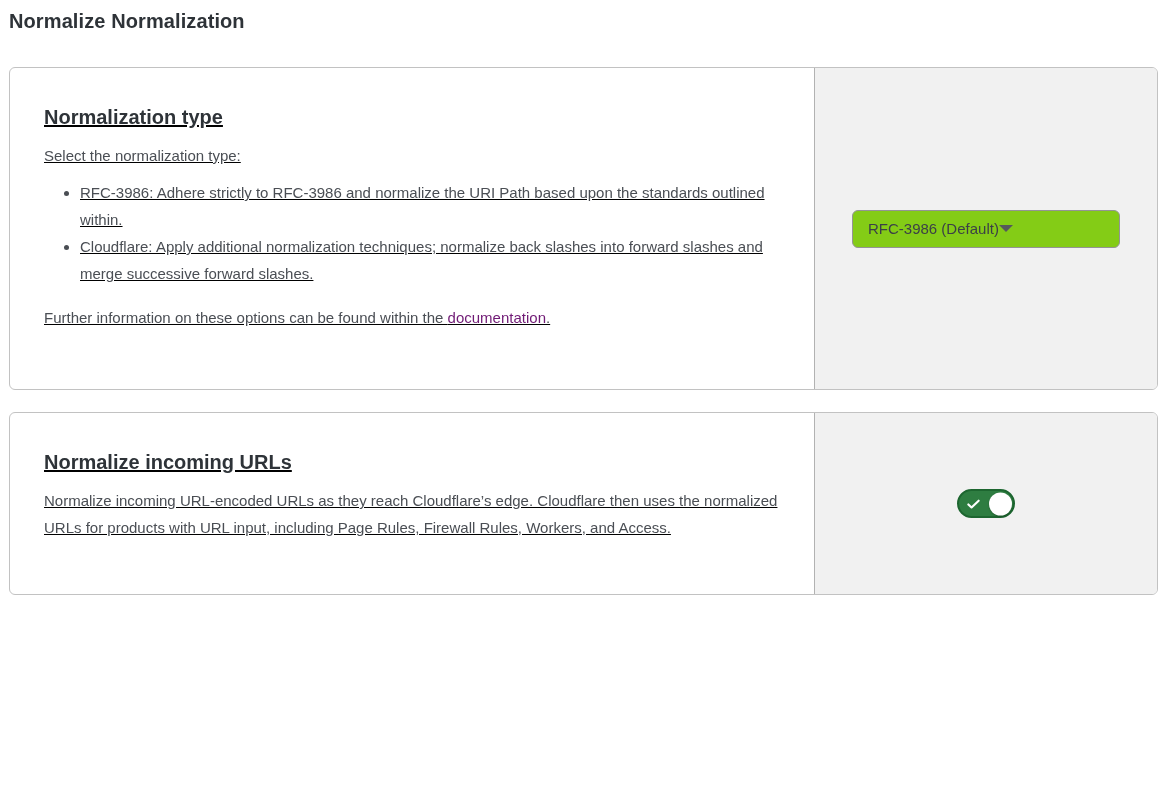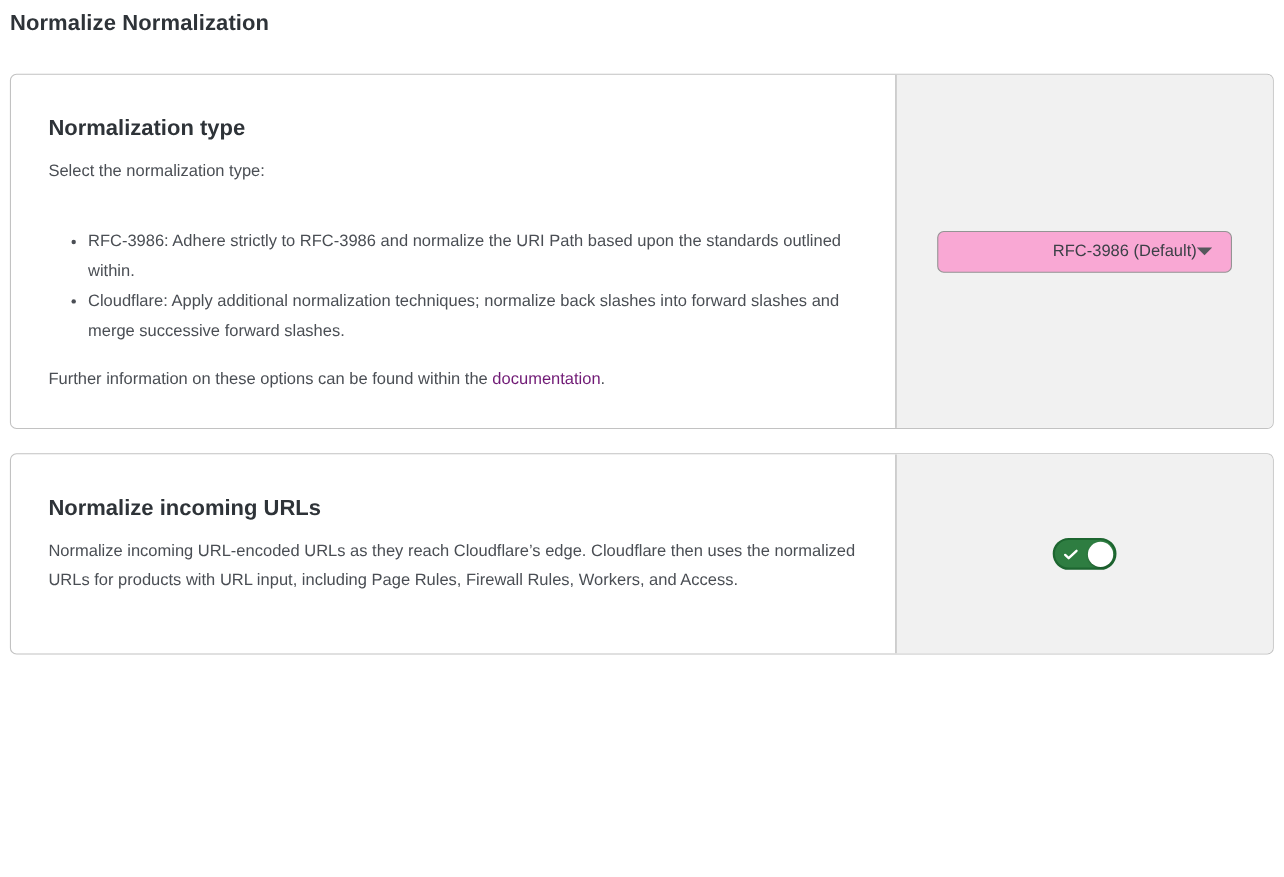--- a/index.html
+++ b/index.html
@@ -32,6 +32,7 @@
   .card-main {
     flex: 1 1 auto;
     padding: 36px 34px 30px 34px;
+    text-decoration: underline;
   }
   .card-side {
     flex: 0 0 343px;

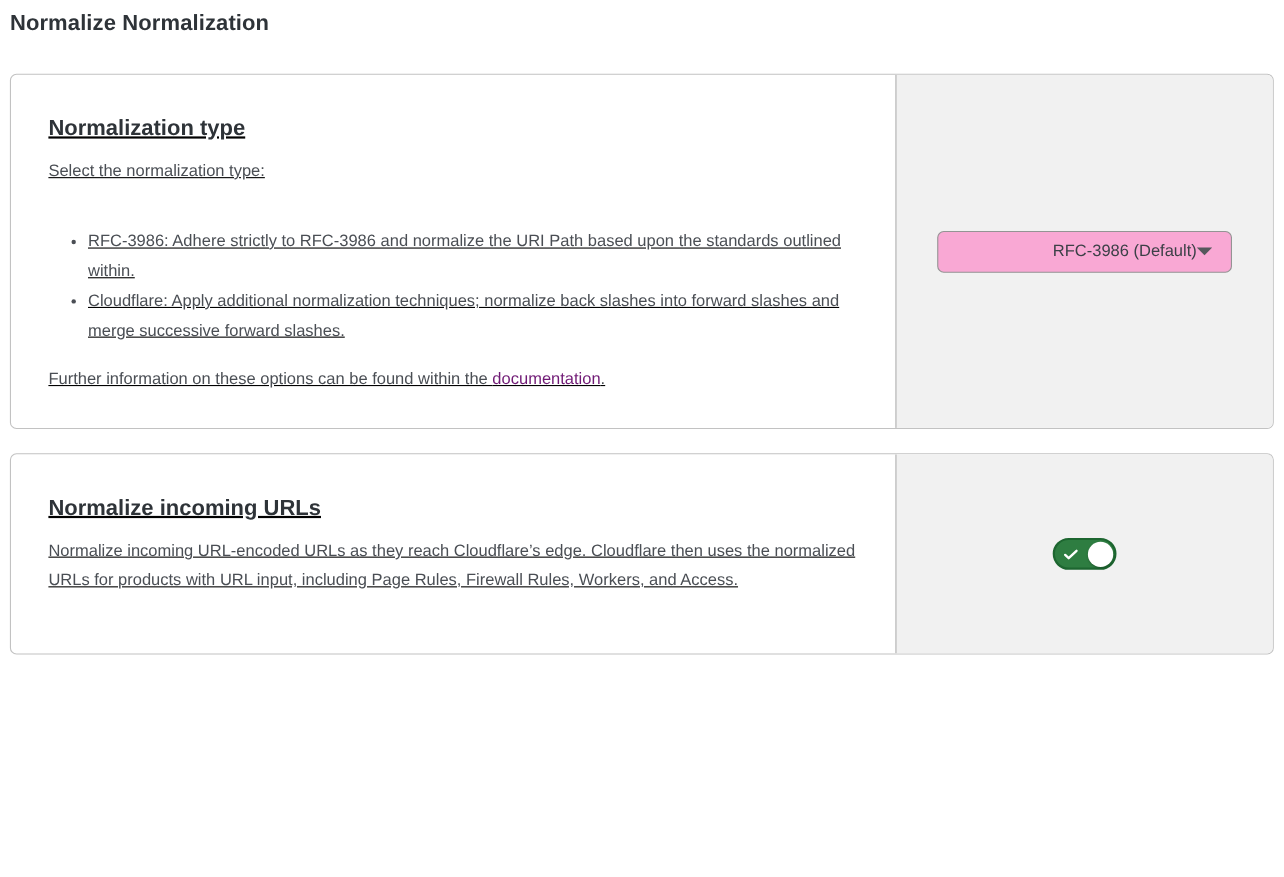--- a/index.html
+++ b/index.html
@@ -59,7 +59,7 @@
     color: #4a4e54;
     line-height: 27px;
   }
-  .card-1 .intro { margin-bottom: 37px; }
+  .card-1 .intro { margin-bottom: 10px; }
   .bullet-list {
     list-style: disc;
     padding-left: 36px;

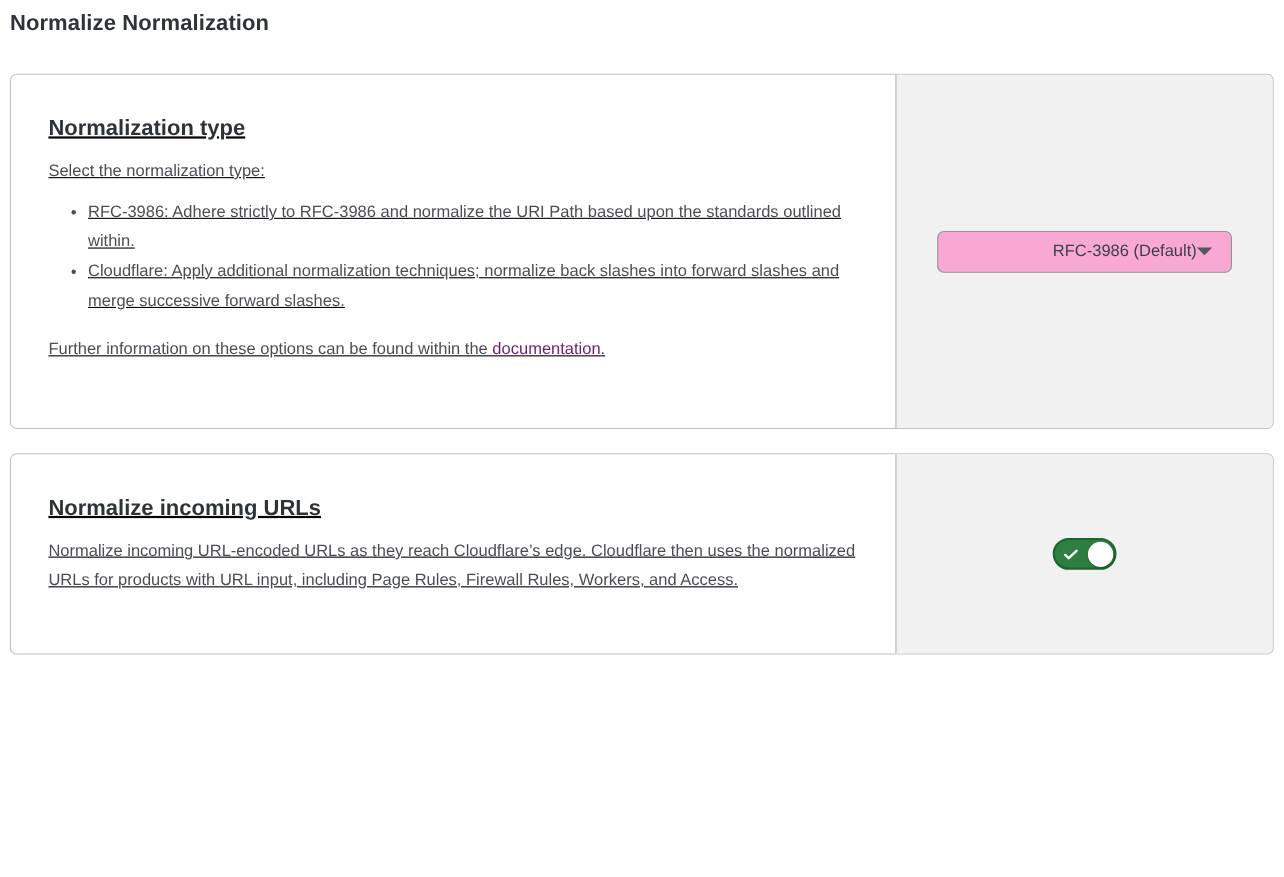--- a/index.html
+++ b/index.html
@@ -80,12 +80,12 @@
   .dropdown {
     width: 268px;
     height: 38px;
-    background: #f9a8d4;
+    background: #84cc16;
     border: 1px solid #949494;
     border-radius: 6px;
     display: flex;
     align-items: center;
-    justify-content: flex-end;
+    justify-content: flex-start;
     padding: 0 17px 0 15px;
     cursor: pointer;
   }

